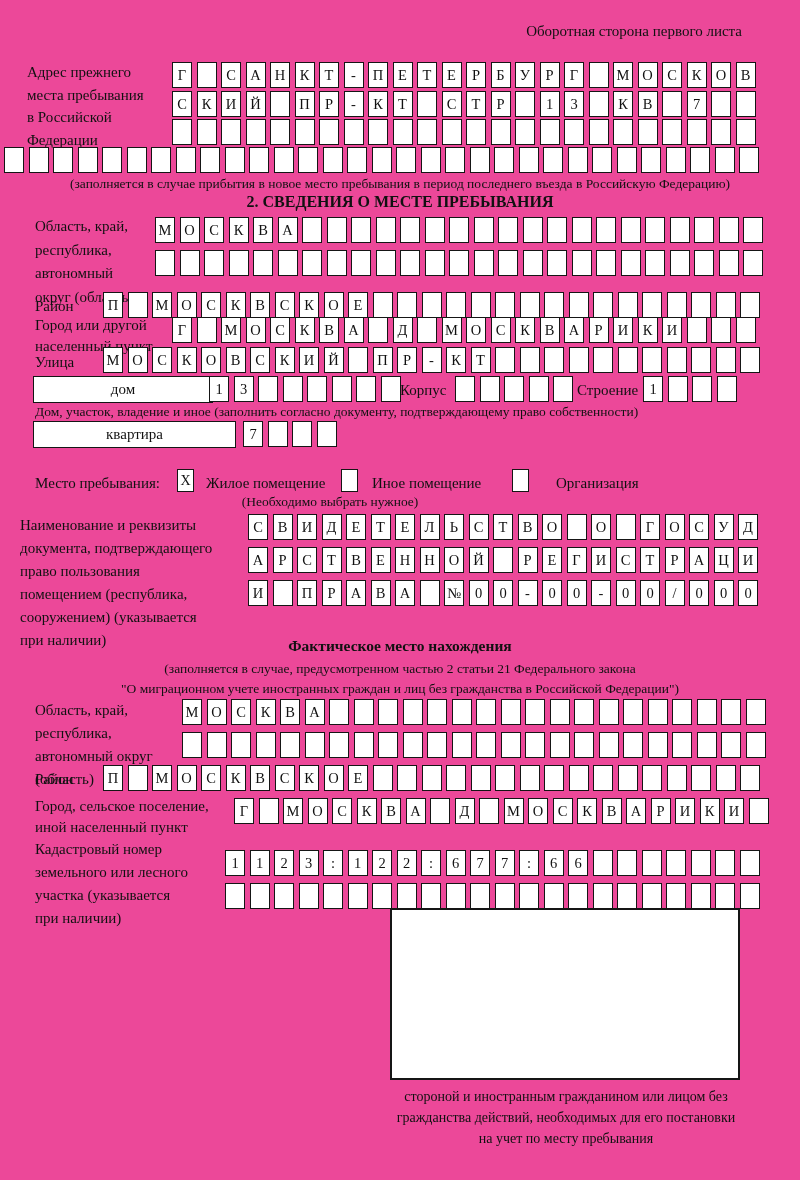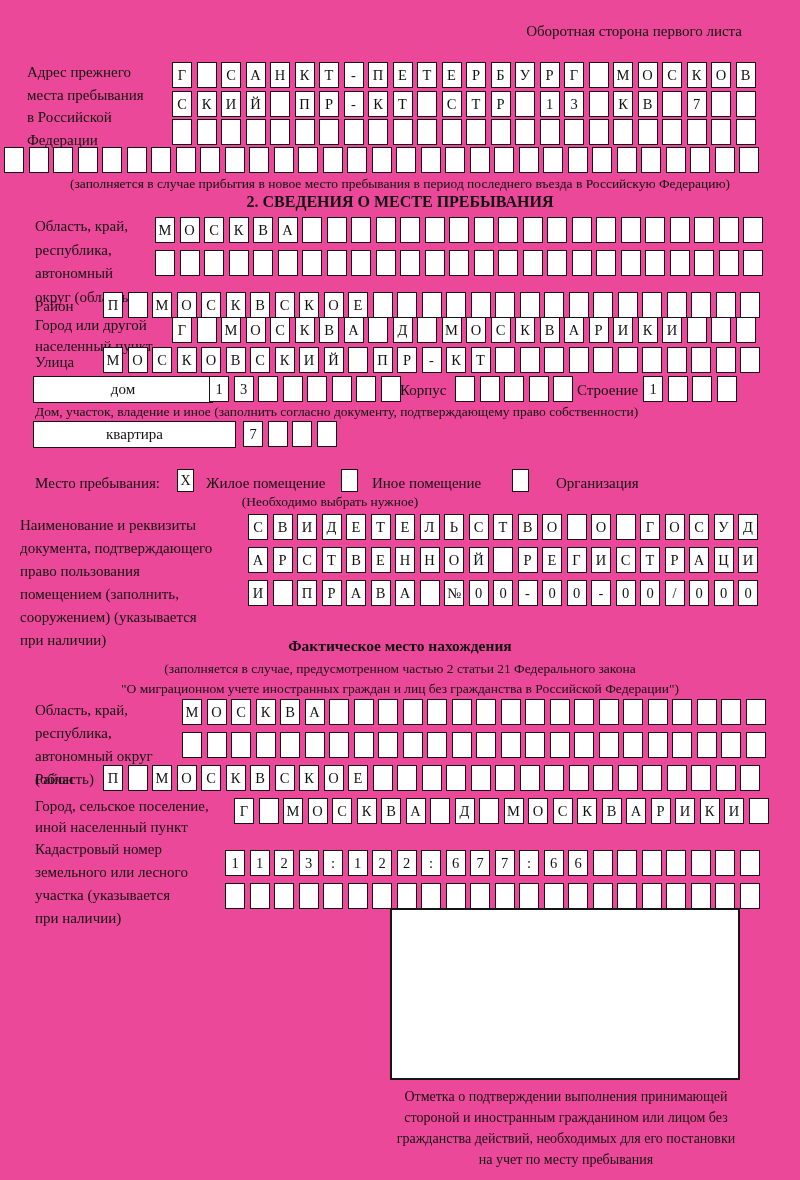--- a/index.html
+++ b/index.html
@@ -351,7 +351,7 @@
     <div>Наименование и реквизиты</div>
     <div>документа, подтверждающего</div>
     <div>право пользования</div>
-    <div>помещением (заполнить,</div>
+    <div>помещением (республика,</div>
     <div>сооружением) (указывается</div>
     <div>при наличии)</div>
   </div>

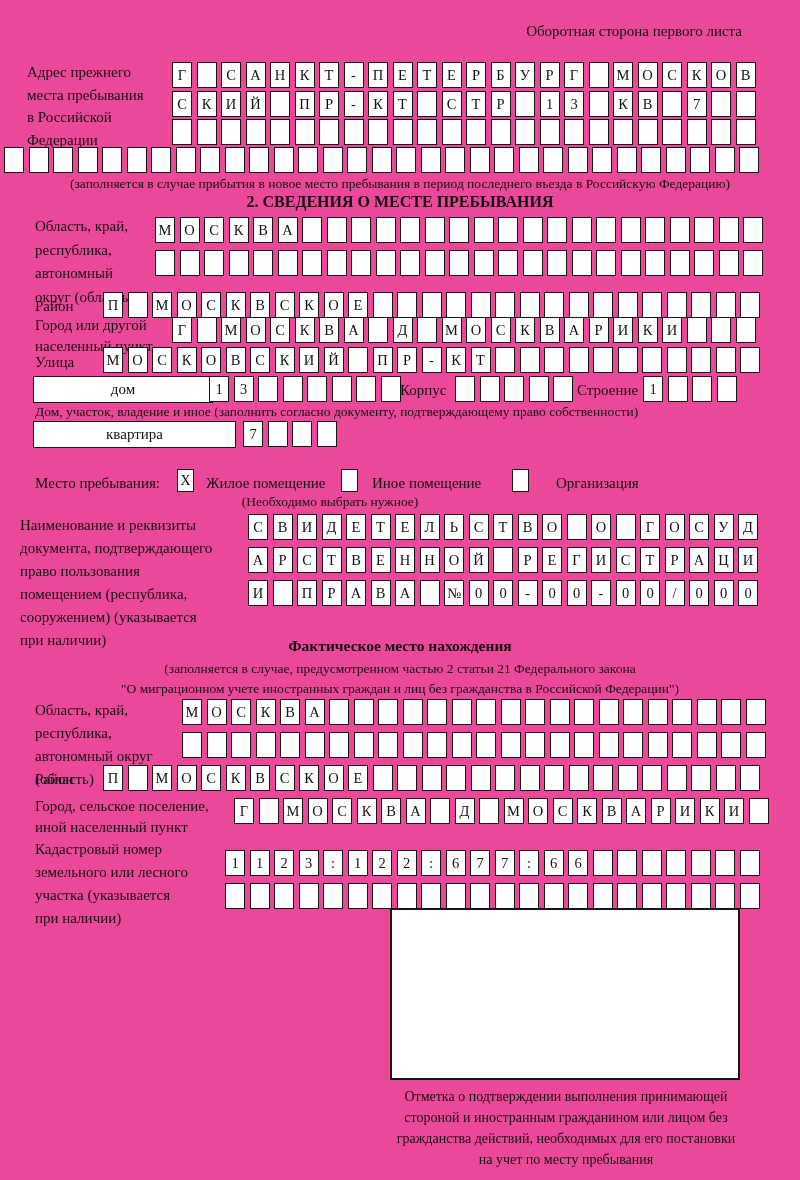--- a/index.html
+++ b/index.html
@@ -605,7 +605,6 @@
 
   <div class="stamp" style="left:390px;top:908px;width:350px;height:172px;"></div>
   <div class="abs" style="left:380px;top:1086px;width:372px;text-align:center;font-size:14px;line-height:21px;">
-    <div>Отметка о подтверждении выполнения принимающей</div>
     <div>стороной и иностранным гражданином или лицом без</div>
     <div>гражданства действий, необходимых для его постановки</div>
     <div>на учет по месту пребывания</div>

